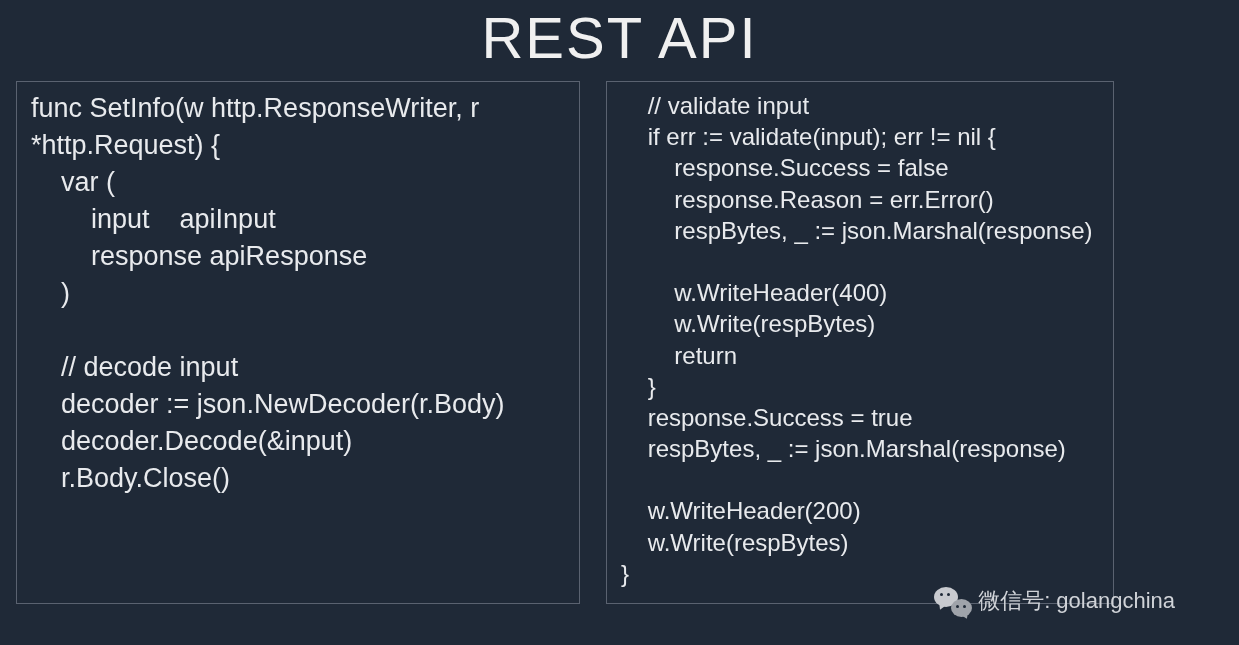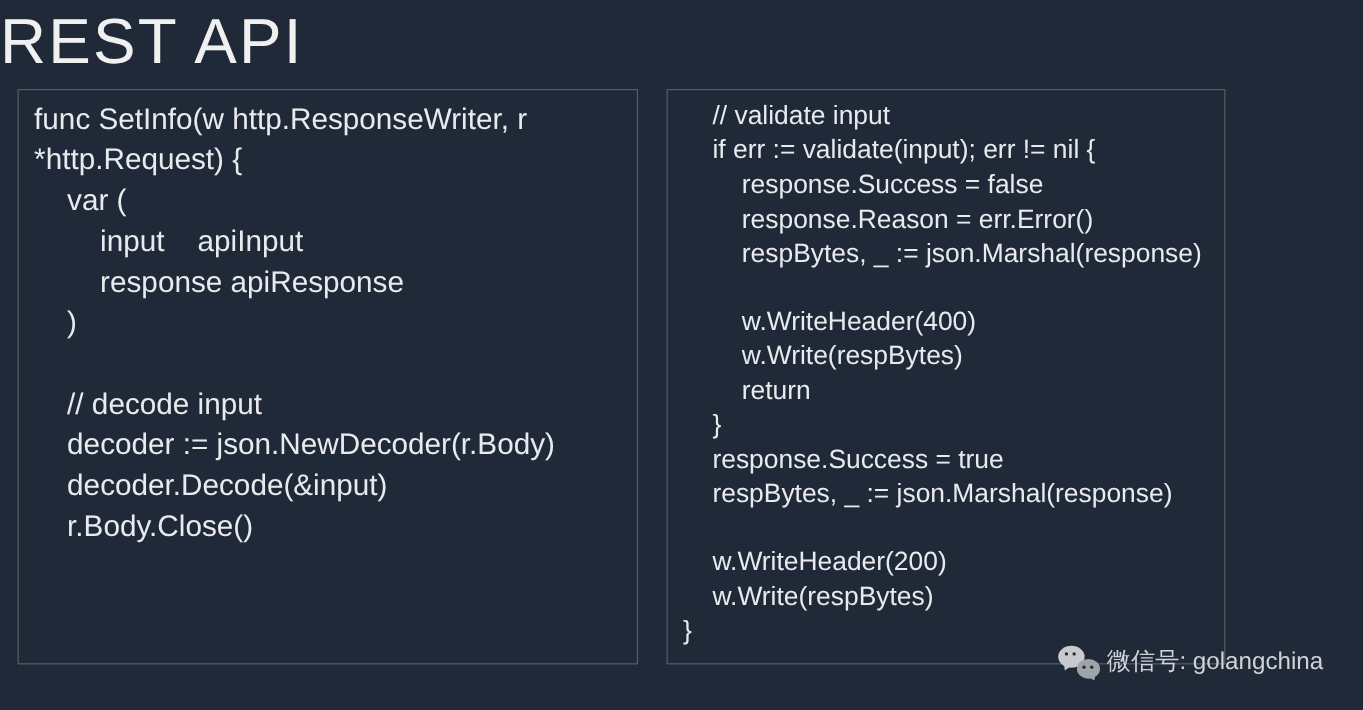--- a/index.html
+++ b/index.html
@@ -17,6 +17,7 @@
       position: relative;
     }
     .title {
+      text-align: center;
       font-size: 58px;
       font-weight: 300;
       letter-spacing: 2px;

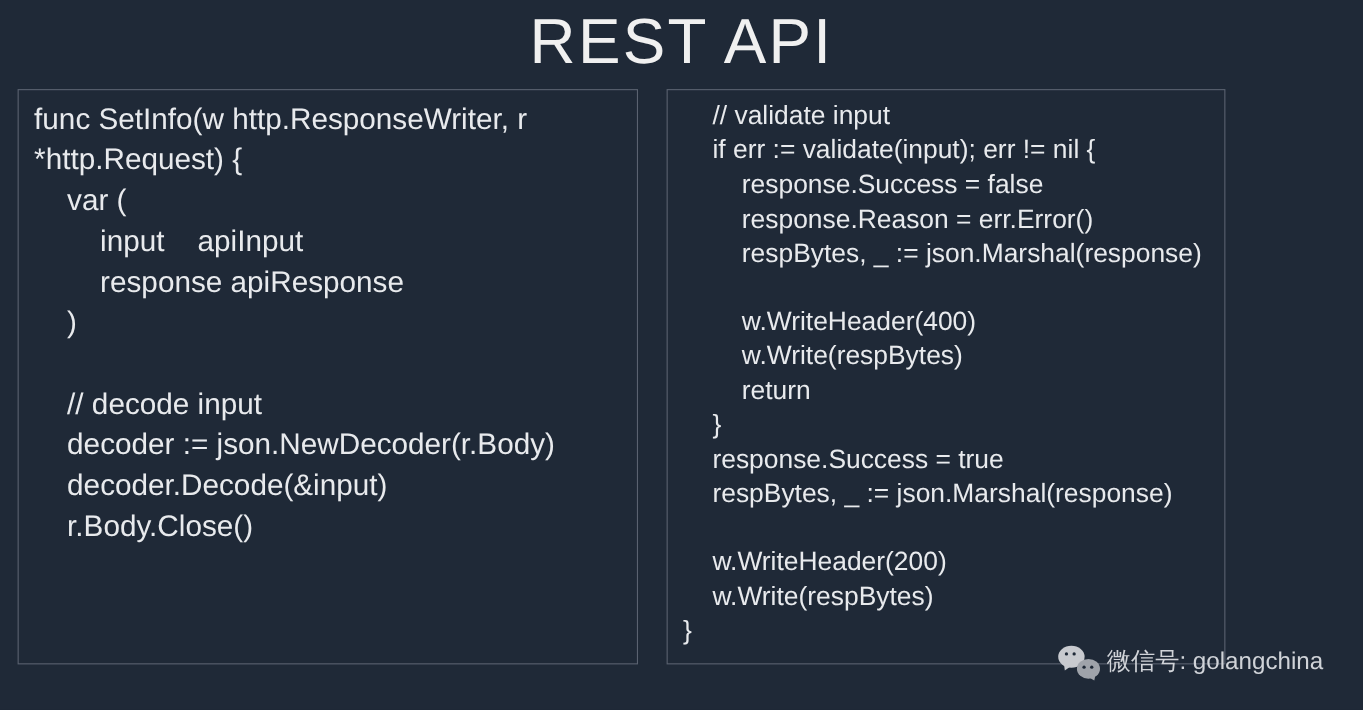--- a/index.html
+++ b/index.html
@@ -53,7 +53,7 @@
     .watermark {
       position: absolute;
       bottom: 28px;
-      right: 36px;
+      right: 64px;
       display: flex;
       align-items: center;
       gap: 6px;

